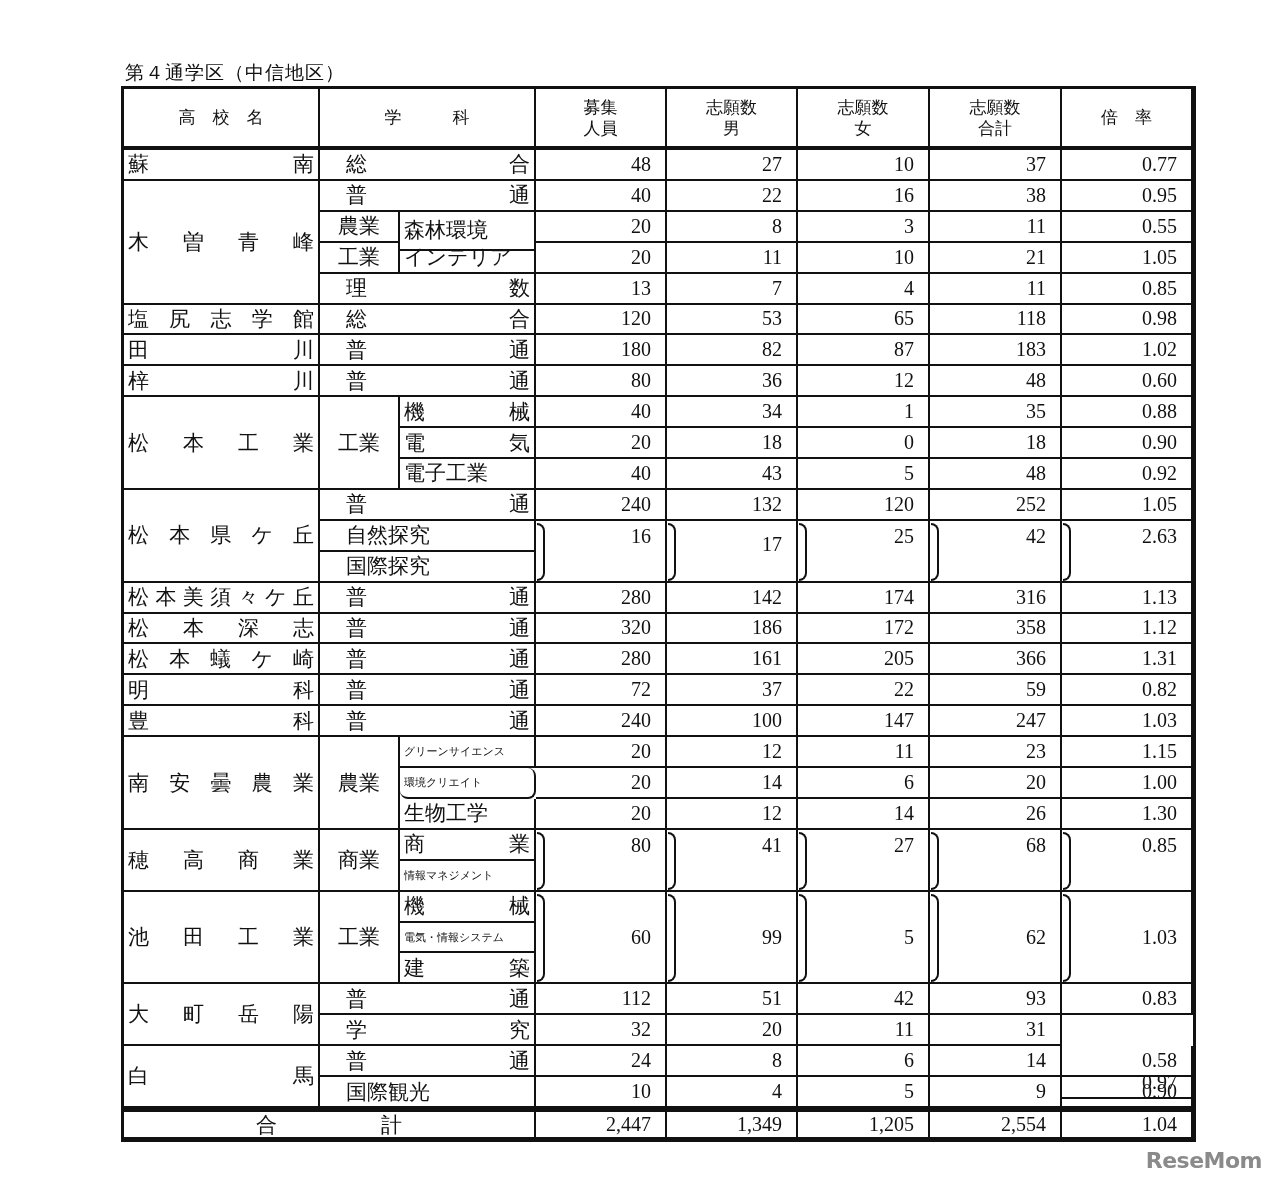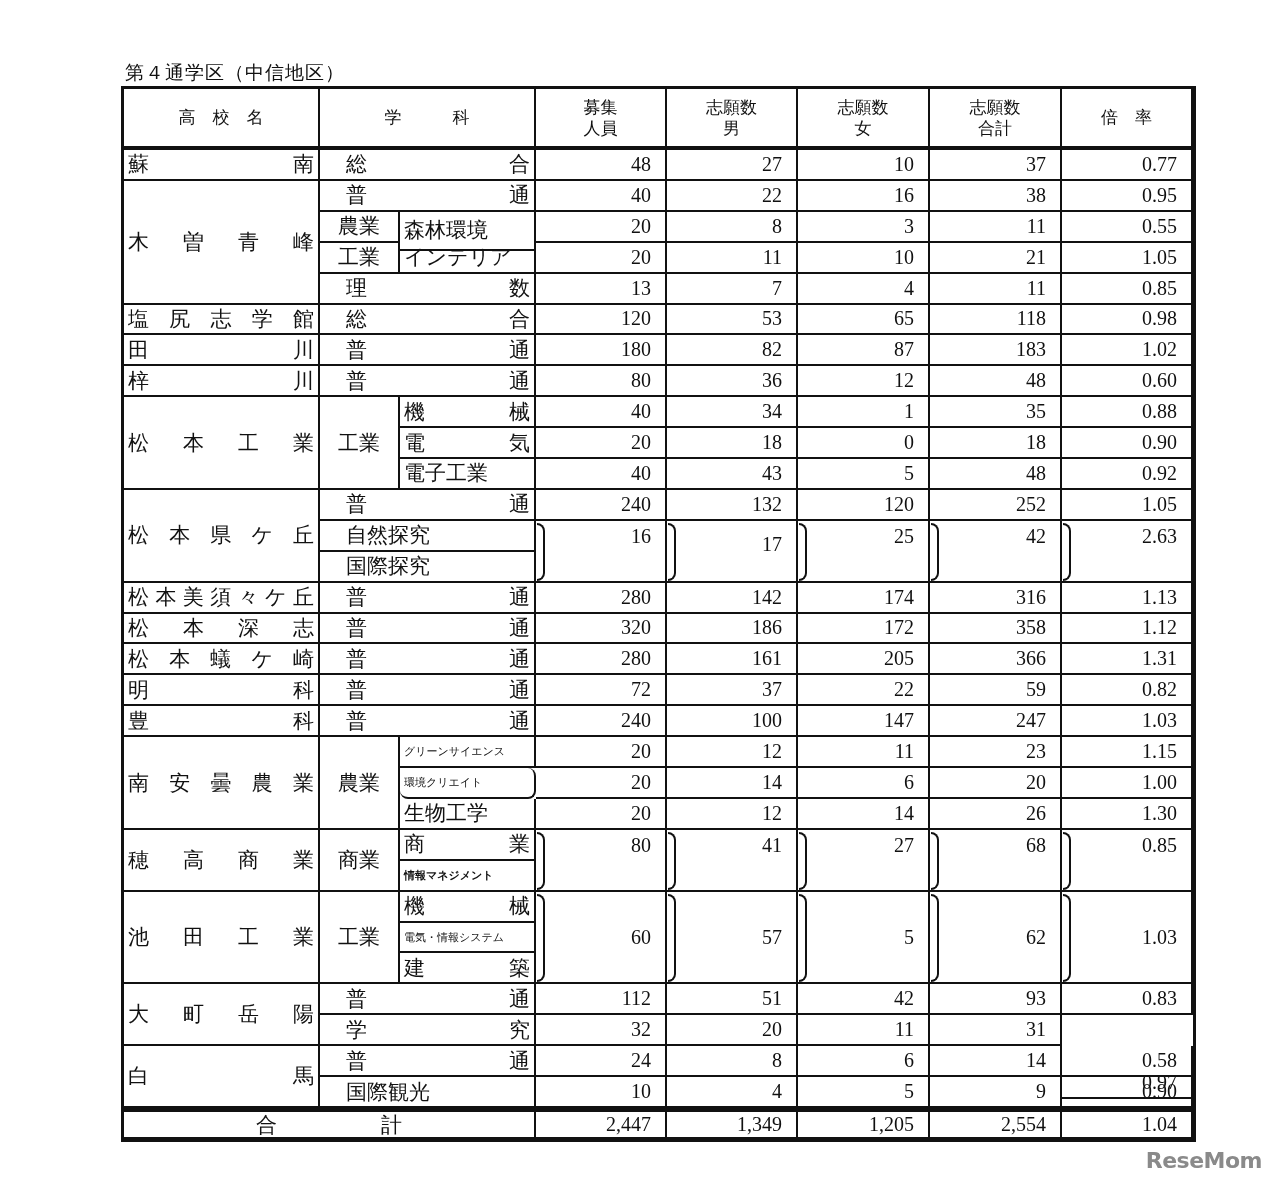--- a/index.html
+++ b/index.html
@@ -215,7 +215,7 @@
       <span>商</span>
       <span>業</span>
     </div>
-    <div class="cell dept small" style="left: 276px; top: 771.774px; width: 136px; height: 30.9032px; font-weight: bold;">情報マネジメント</div>
+    <div class="cell dept small" style="left: 276px; top: 771.774px; width: 136px; height: 30.9032px;">情報マネジメント</div>
     <div class="cell dept center" style="left: 196px; top: 802.677px; width: 80px; height: 92.7097px;">工業</div>
     <div class="cell dept spread2" style="left: 276px; top: 802.677px; width: 136px; height: 30.9032px;">
       <span>機</span>

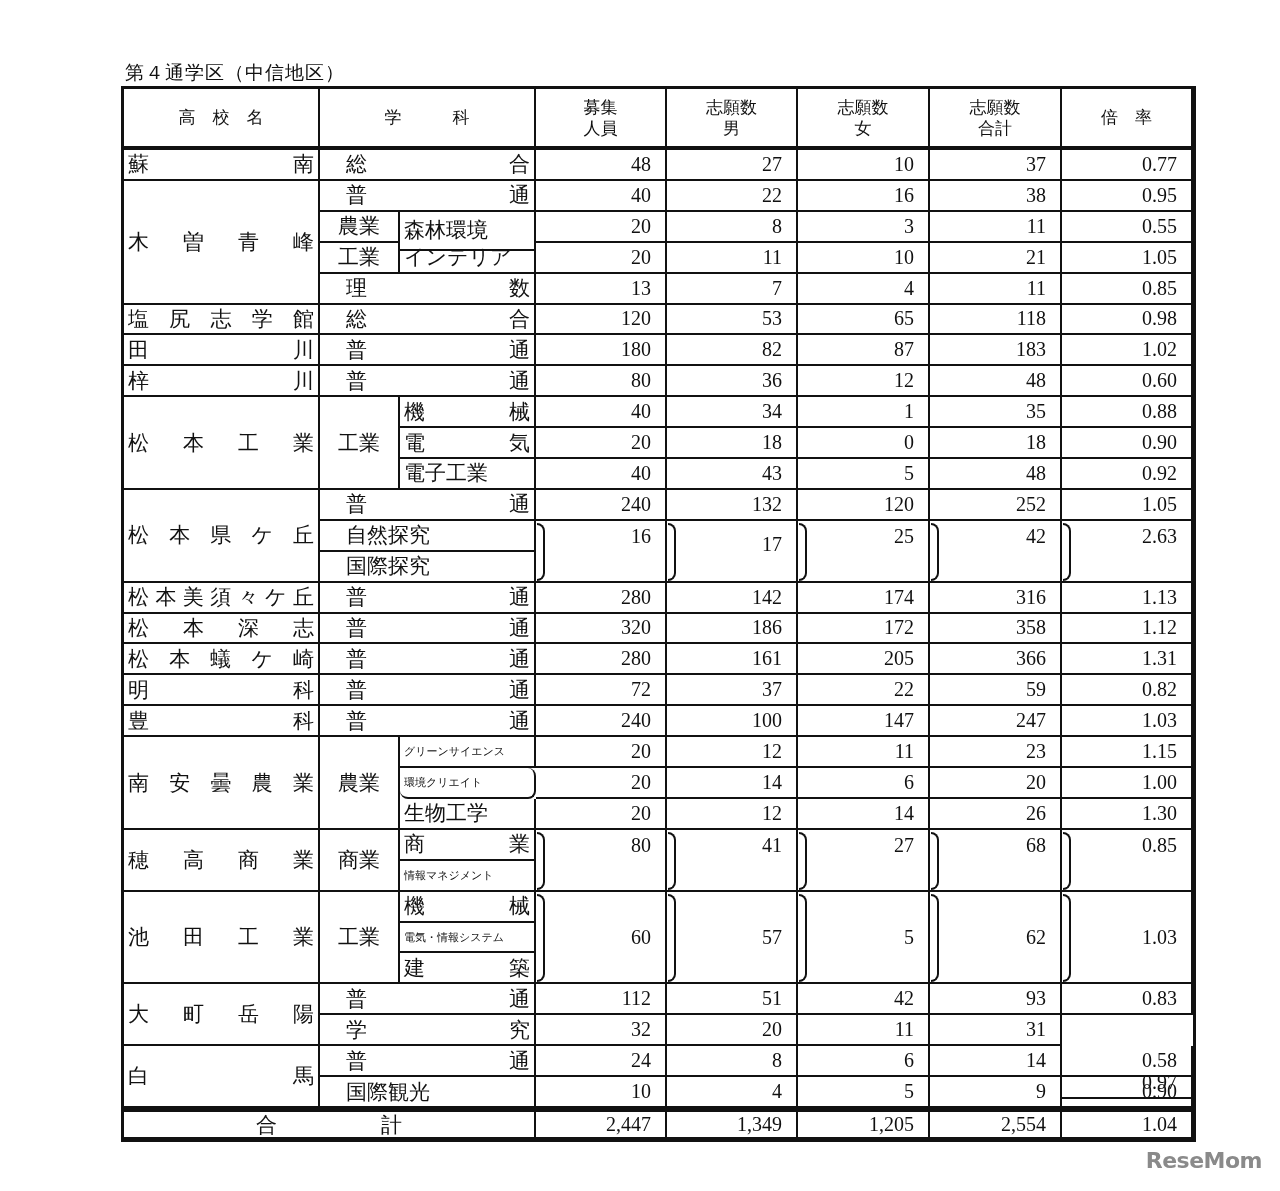--- a/index.html
+++ b/index.html
@@ -361,7 +361,7 @@
     <div class="brace" style="left: 939px; top: 742.871px; height: 57.8065px;"></div>
     <div class="cell num" style="left: 412px; top: 802.677px; width: 131px; height: 92.7097px; align-items: center;">60</div>
     <div class="brace" style="left: 413px; top: 804.677px; height: 88.7097px;"></div>
-    <div class="cell num" style="left: 543px; top: 802.677px; width: 131px; height: 92.7097px; align-items: center;">57</div>
+    <div class="cell num" style="left: 543px; top: 802.677px; width: 131px; height: 92.7097px; align-items: center;">99</div>
     <div class="brace" style="left: 544px; top: 804.677px; height: 88.7097px;"></div>
     <div class="cell num" style="left: 674px; top: 802.677px; width: 132px; height: 92.7097px; align-items: center;">5</div>
     <div class="brace" style="left: 675px; top: 804.677px; height: 88.7097px;"></div>

